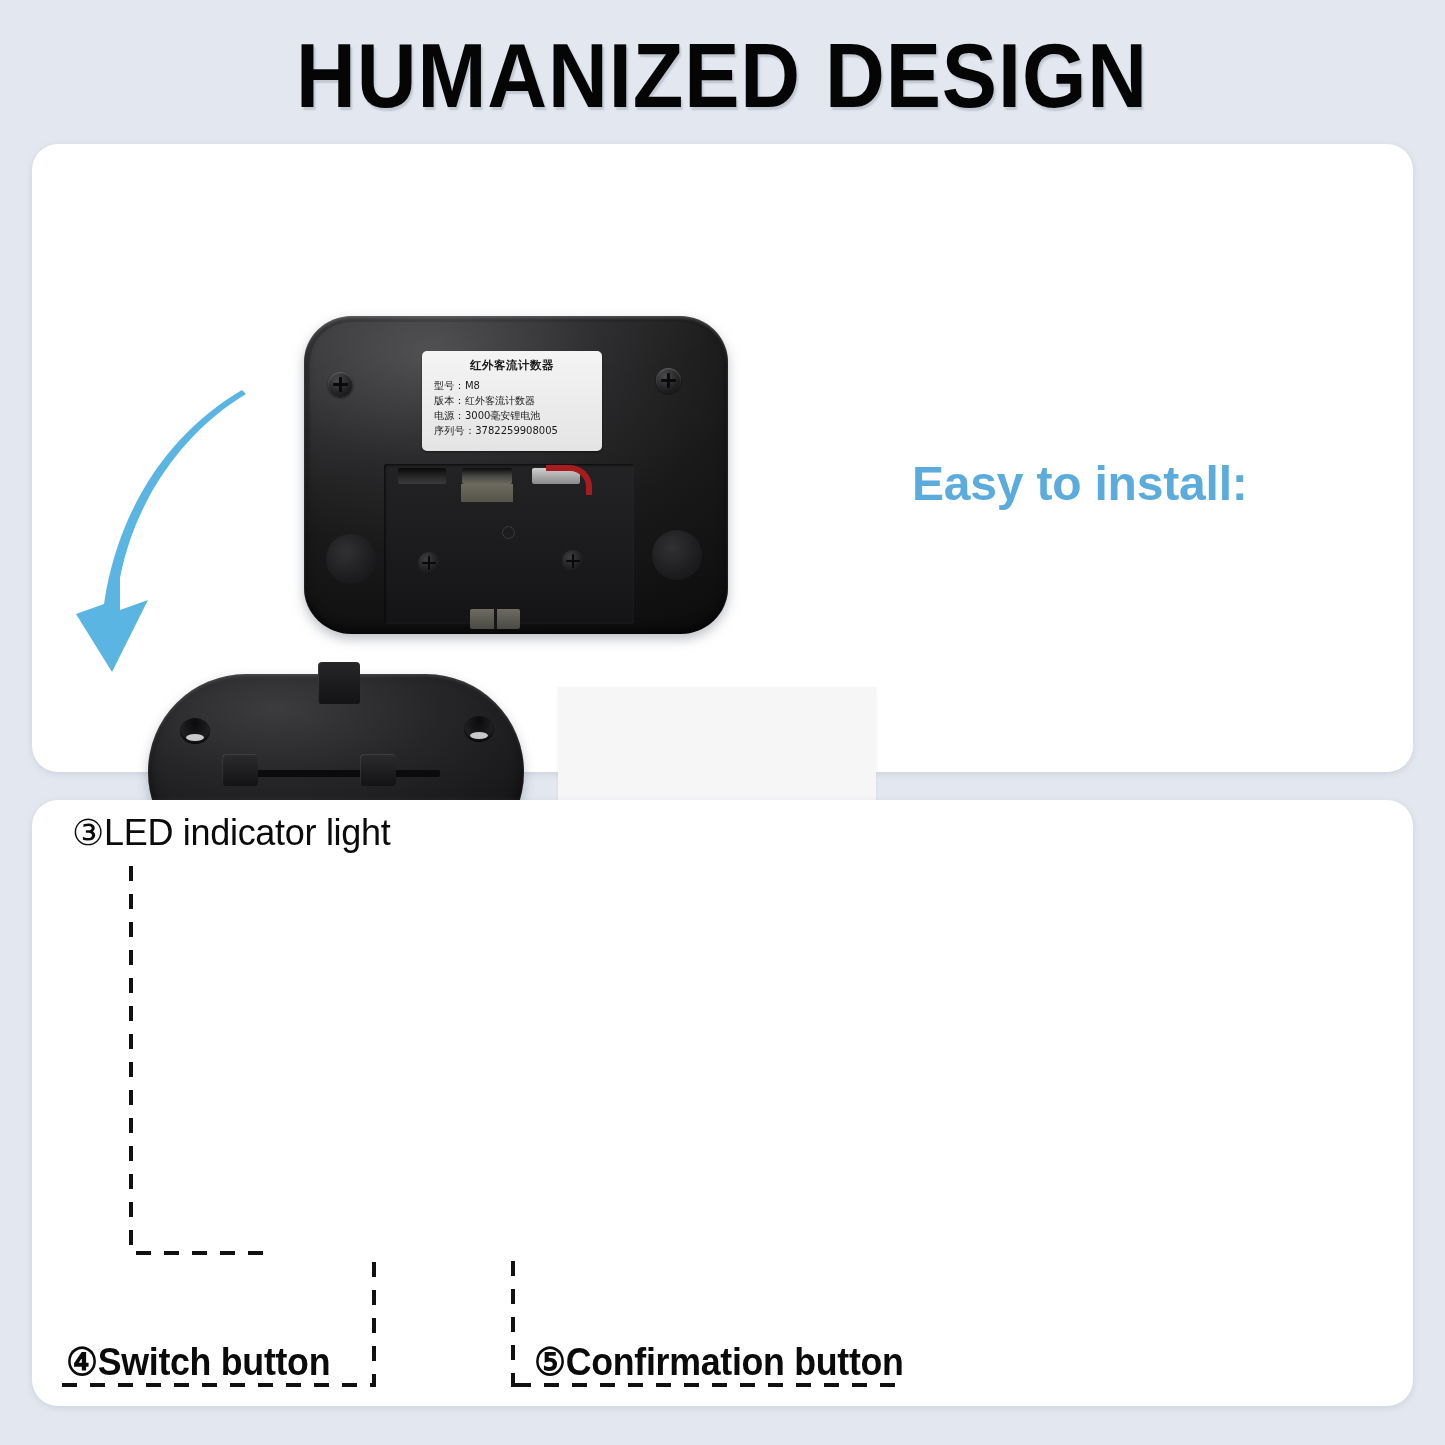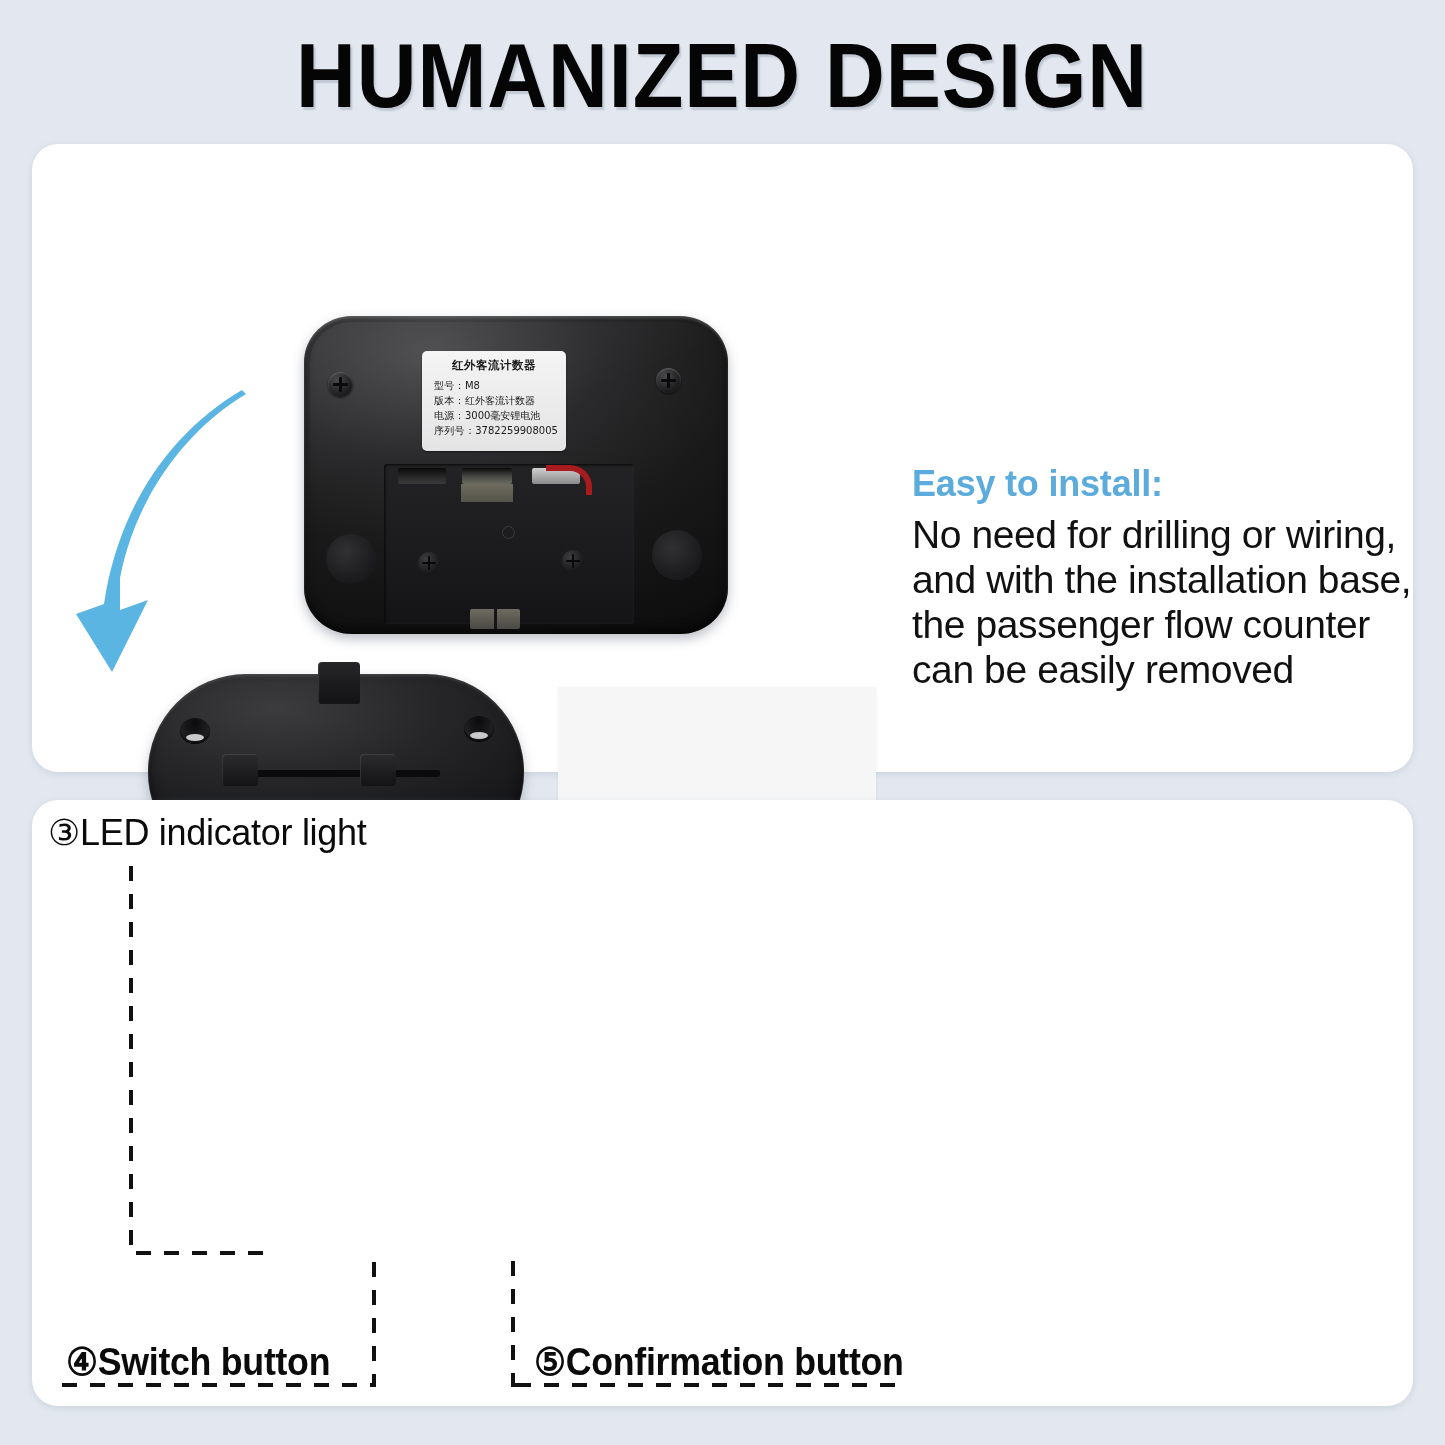--- a/index.html
+++ b/index.html
@@ -114,7 +114,7 @@
     position: absolute;
     left: 118px;
     top: 35px;
-    width: 144px;
+    width: 180px;
     height: 100px;
     background: linear-gradient(180deg,#f4f4f4 0%,#e4e4e4 100%);
     border-radius: 5px;

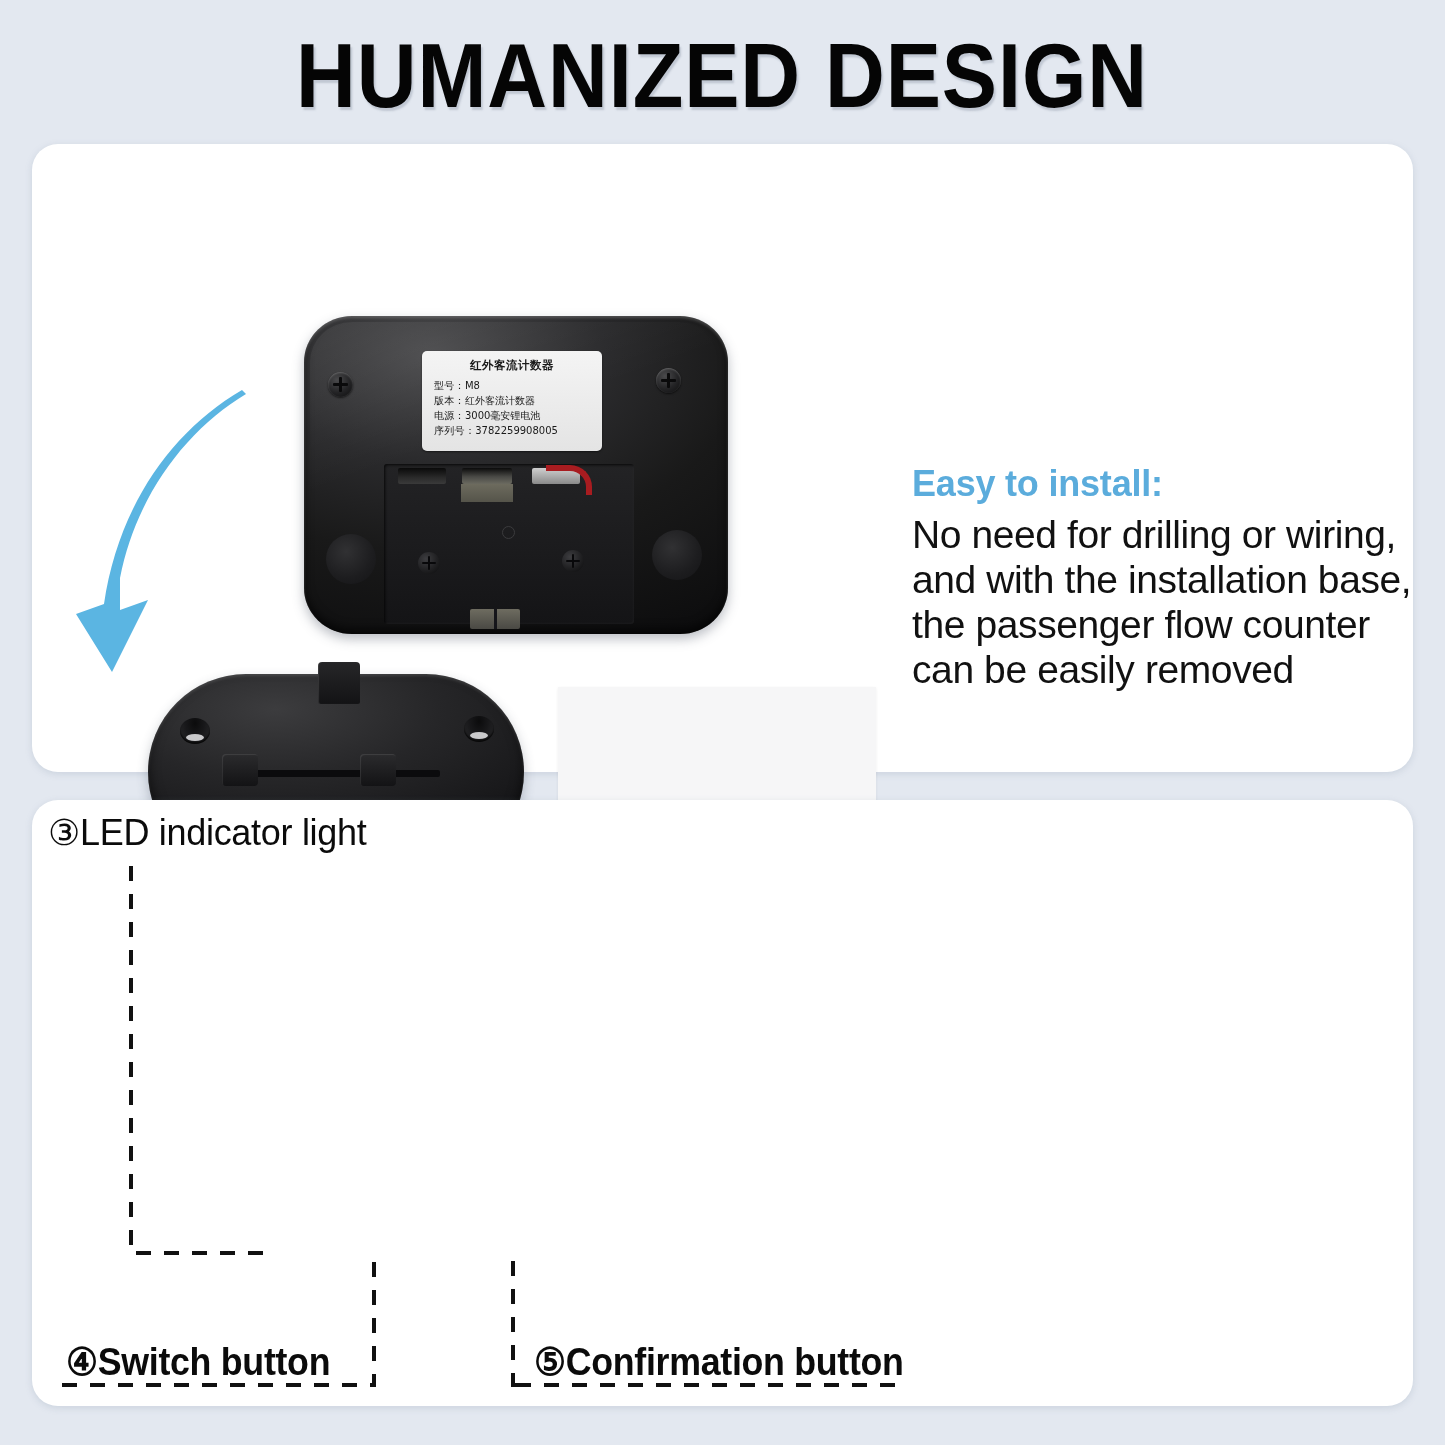--- a/index.html
+++ b/index.html
@@ -66,7 +66,7 @@
   .copy-head {
     color: #5bacdc;
     font-weight: bold;
-    font-size: 36px;
+    font-size: 48px;
     line-height: 48px;
     letter-spacing: -0.2px;
   }

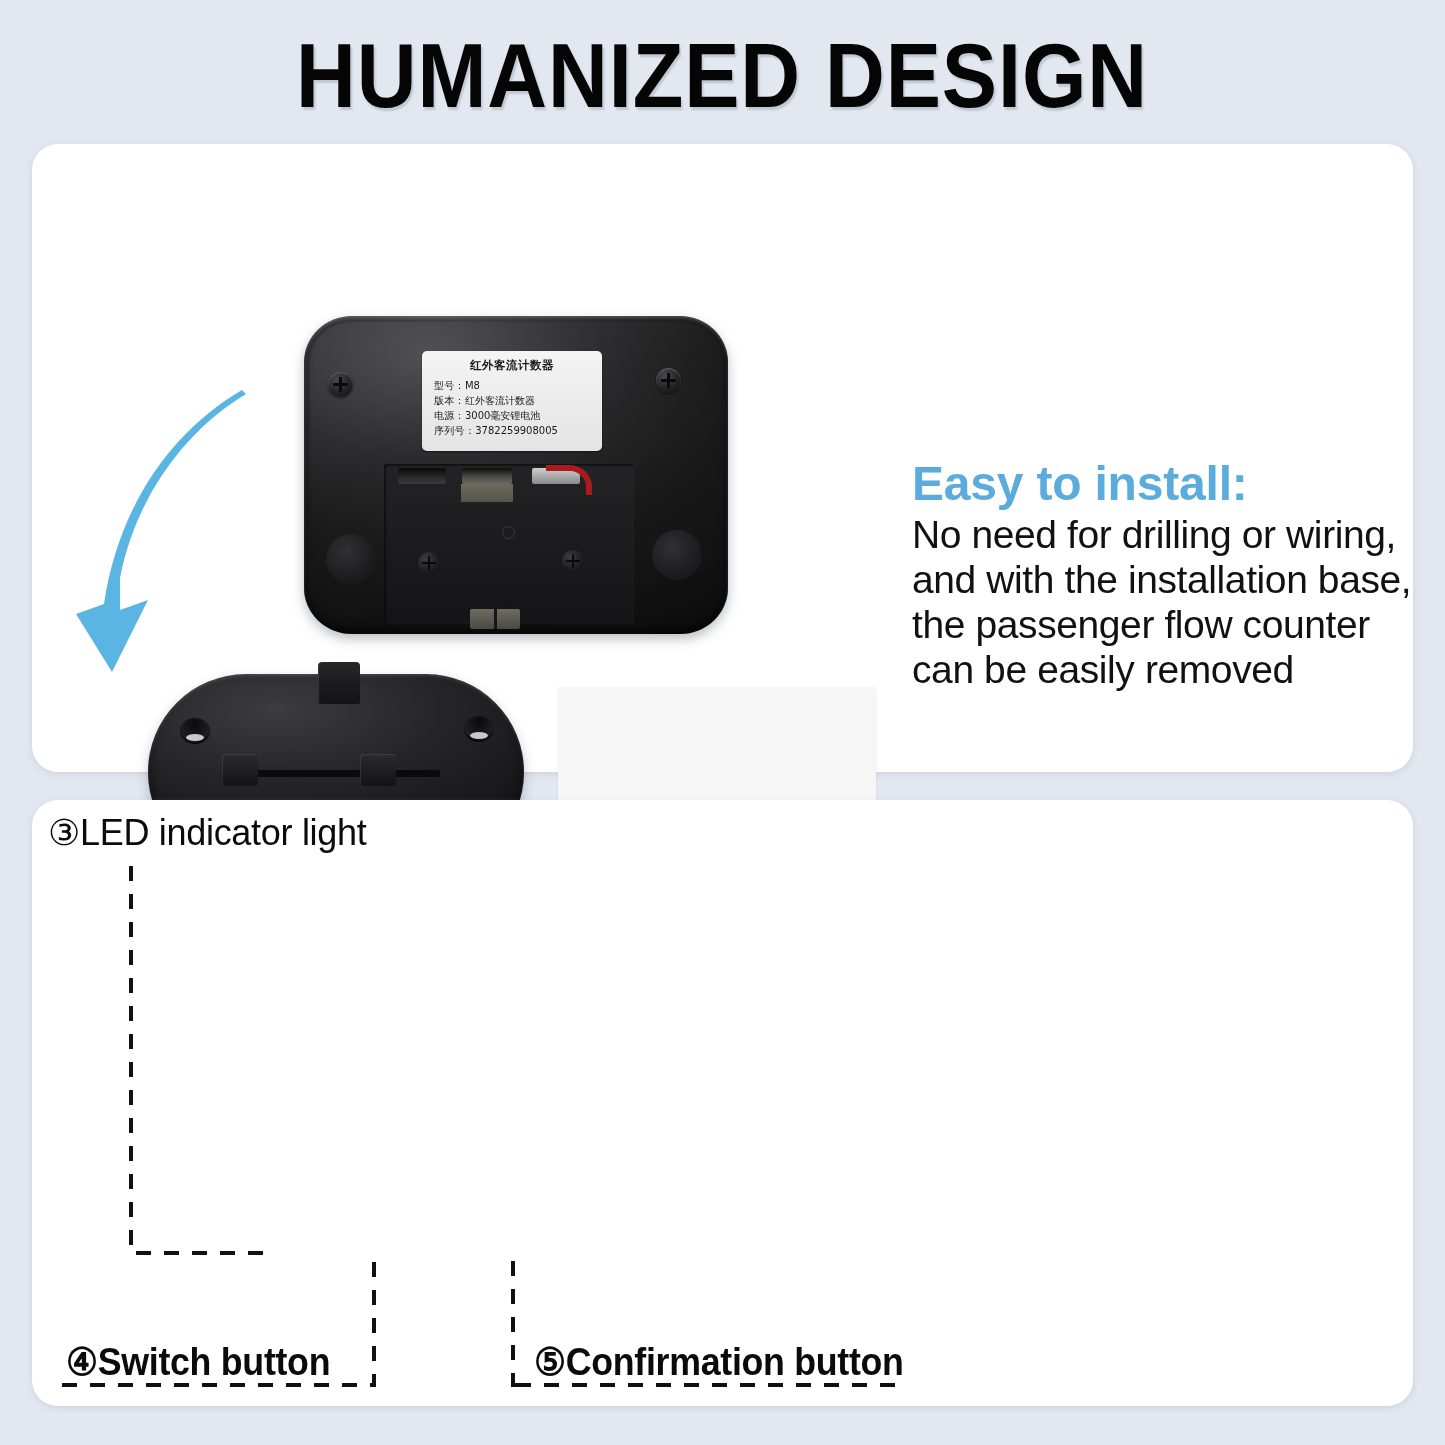--- a/index.html
+++ b/index.html
@@ -414,7 +414,6 @@
 
   <div class="copy-block" id="copy-install">
     <div class="copy-head">Easy to install:</div>
-    <div class="copy-body">No need for drilling or wiring, and with the installation base, the passenger flow counter can be easily removed</div>
   </div>
 </div>
 

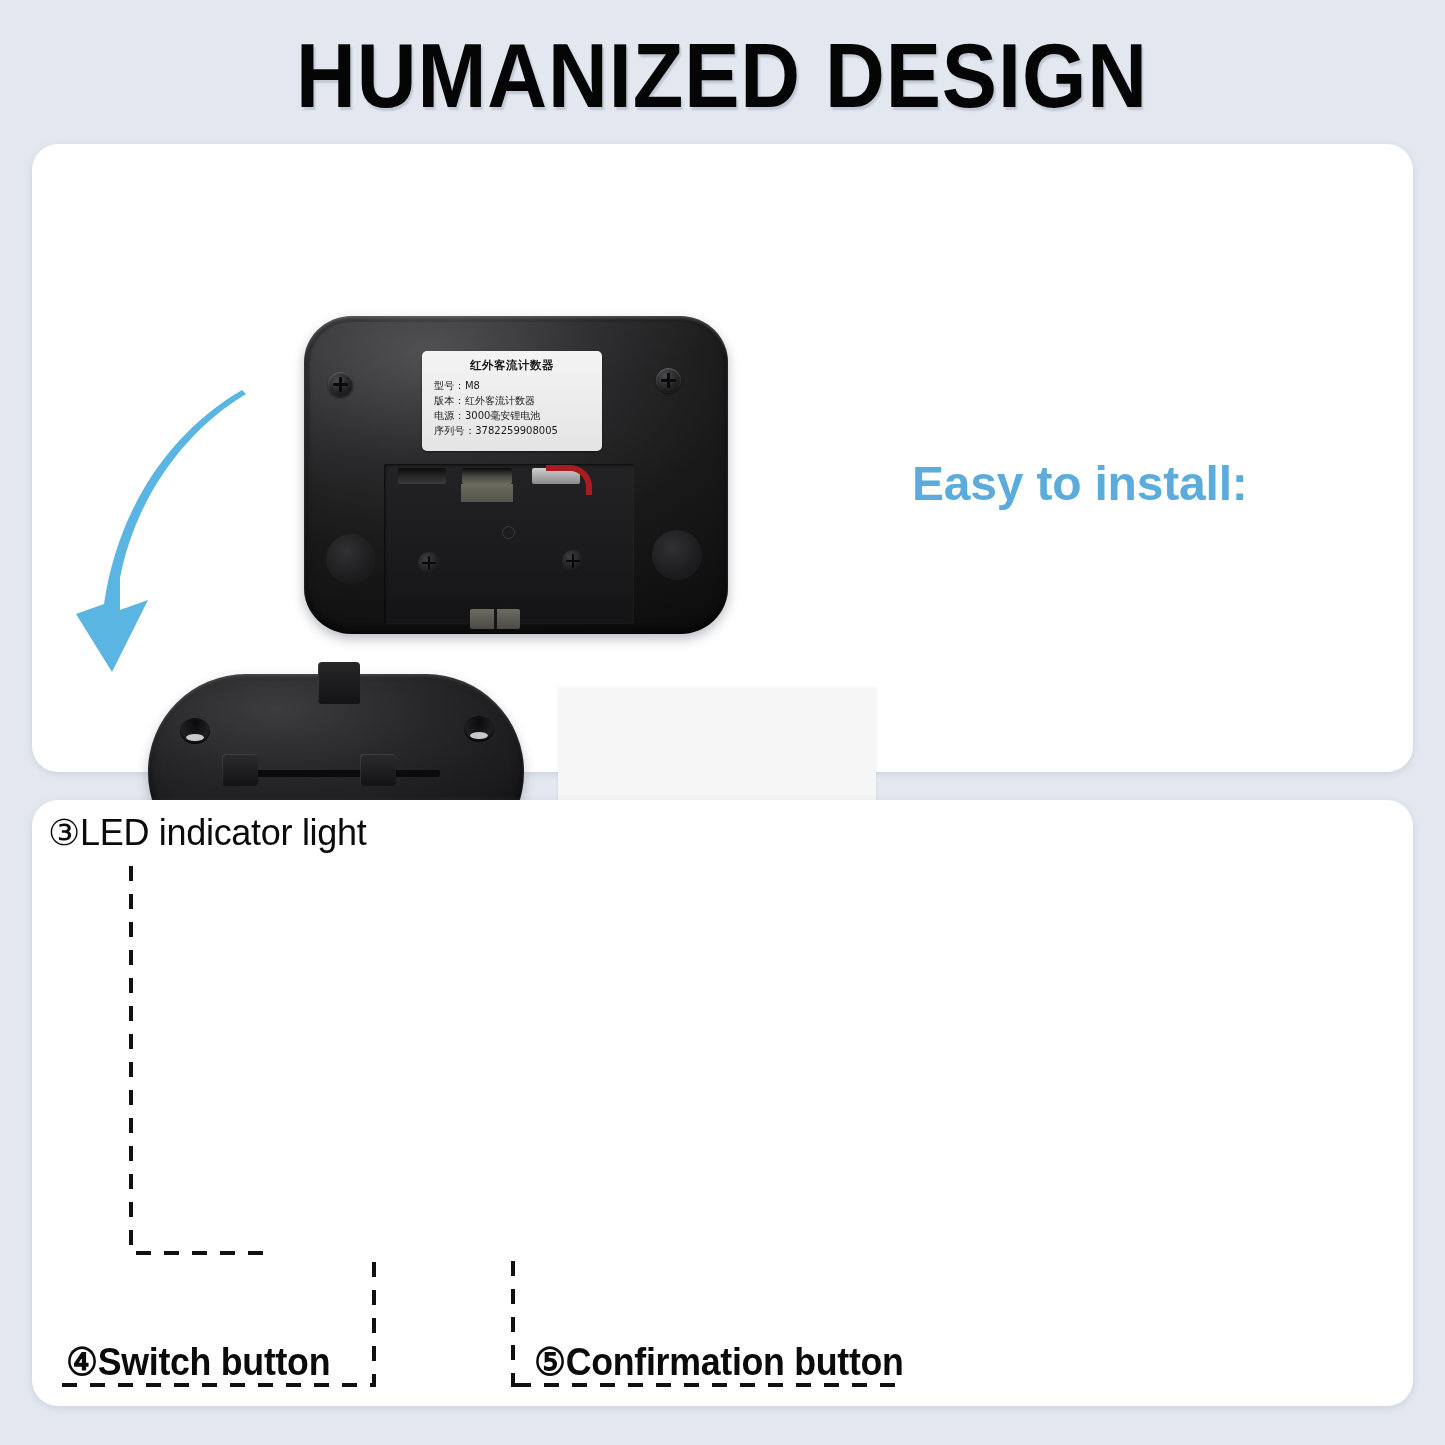--- a/index.html
+++ b/index.html
@@ -339,7 +339,7 @@
     transform: scaleX(0.94);
     transform-origin: left center;
   }
-  #callout-led { left: 48px; top: 812px; }
+  #callout-led { left: 72px; top: 812px; }
   #callout-switch { left: 66px; top: 1340px; }
   #callout-confirm { left: 534px; top: 1340px; }
   #leader-lines {

